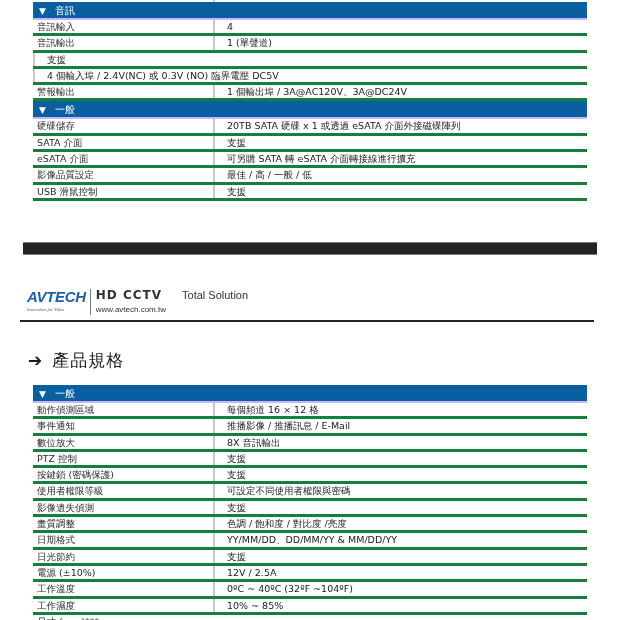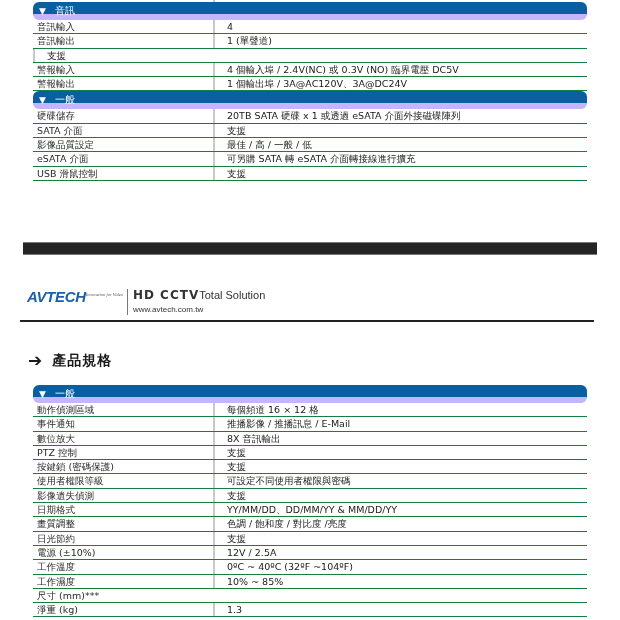--- a/index.html
+++ b/index.html
@@ -8,7 +8,7 @@
   .spec-table { position:absolute; left:33px; width:554px; }
   .sec-header { height:18px; background:#0a5fa0; color:#ffffff; font-size:10px;
                 line-height:18px; padding-left:6px; box-sizing:border-box;
-                border-bottom:6px solid #c4b5fd;border-radius:6px; }
+                border-bottom:2px solid #c4b5fd; }
   .sec-header .tri { font-size:9px; margin-right:6px; }
   .row { display:flex; height:13.3px; border-bottom:1px solid #15803d; font-size:9.5px; line-height:13px; }
   .row .lbl { width:180px; padding-left:4px; box-sizing:border-box; color:#2a2a2a; white-space:nowrap; overflow:hidden; }

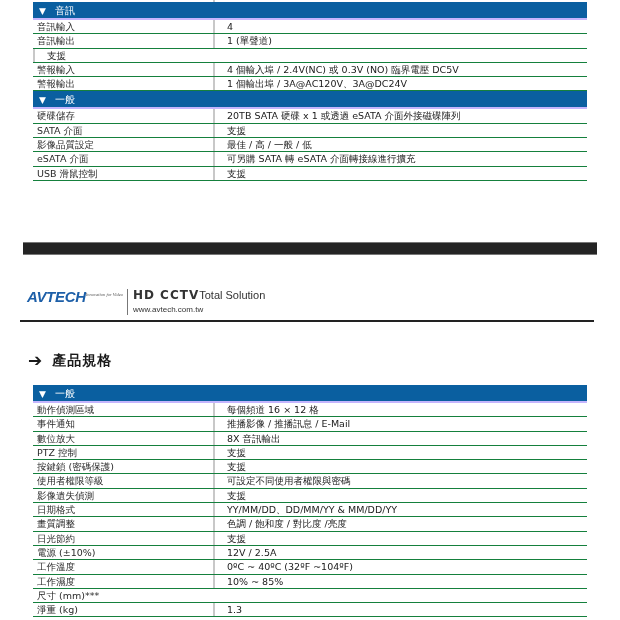--- a/index.html
+++ b/index.html
@@ -10,7 +10,7 @@
                 line-height:18px; padding-left:6px; box-sizing:border-box;
                 border-bottom:2px solid #c4b5fd; }
   .sec-header .tri { font-size:9px; margin-right:6px; }
-  .row { display:flex; height:13.3px; border-bottom:1px solid #15803d; font-size:9.5px; line-height:13px; }
+  .row { display:flex; height:13.3px; border-bottom:3px solid #15803d; font-size:9.5px; line-height:13px; }
   .row .lbl { width:180px; padding-left:4px; box-sizing:border-box; color:#2a2a2a; white-space:nowrap; overflow:hidden; }
   .row .val { flex:1; padding-left:12px; border-left:2px solid #c8c8c8; box-sizing:border-box; white-space:nowrap; overflow:hidden; }
   .top-cutoff { position:absolute; left:213px; top:0; width:2px; height:2px; background:#c8c8c8; }

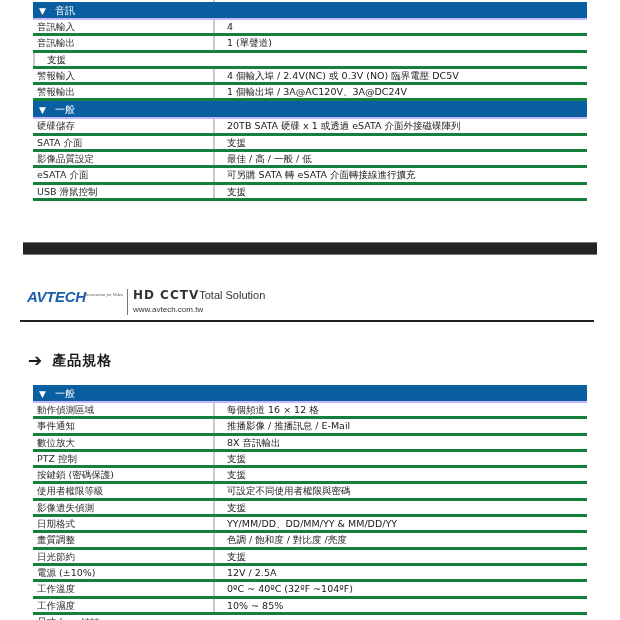--- a/index.html
+++ b/index.html
@@ -56,7 +56,6 @@
     <div class="val">支援</div>
   </div>
   <div class="row">
-    <div class="lbl">警報輸入</div>
     <div class="val">4 個輸入埠  / 2.4V(NC)  或 0.3V (NO)  臨界電壓 DC5V</div>
   </div>
   <div class="row">

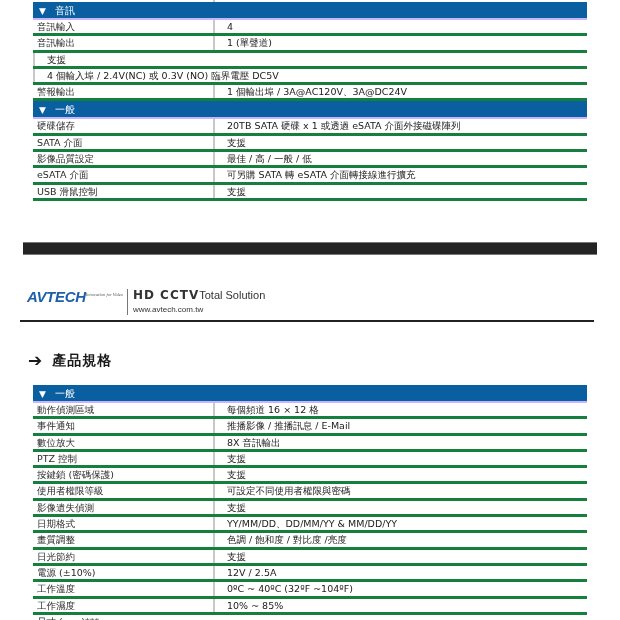--- a/index.html
+++ b/index.html
@@ -76,12 +76,12 @@
     <div class="val">支援</div>
   </div>
   <div class="row">
+    <div class="lbl">eSATA  介面</div>
+    <div class="val">可另購 SATA 轉 eSATA 介面轉接線進行擴充</div>
+  </div>
+  <div class="row">
     <div class="lbl">影像品質設定</div>
     <div class="val">最佳  /  高  /  一般  /  低</div>
-  </div>
-  <div class="row">
-    <div class="lbl">eSATA  介面</div>
-    <div class="val">可另購 SATA 轉 eSATA 介面轉接線進行擴充</div>
   </div>
   <div class="row">
     <div class="lbl">USB 滑鼠控制</div>

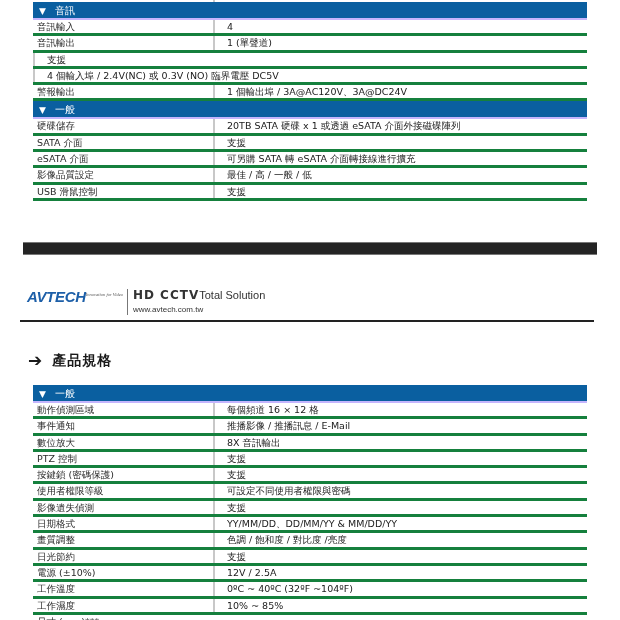--- a/index.html
+++ b/index.html
@@ -17,7 +17,7 @@
   .dark-bar { position:absolute; left:23px; top:242px; width:574px; height:11px;
               background:#242424; border-top:1px solid #777; border-bottom:1px solid #777; }
   .logo-block { position:absolute; left:27px; top:289px; height:28px; display:flex; align-items:flex-start; }
-  .brand { display:flex; flex-direction:row; }
+  .brand { display:flex; flex-direction:column; }
   .brand-name { font-family:"Liberation Sans", sans-serif; font-weight:bold; font-style:italic;
                 color:#1d5fa8; font-size:15px; line-height:15px; letter-spacing:-0.3px; }
   .brand-tag { font-family:"Liberation Serif", serif; font-style:italic; font-size:4.5px; color:#555; margin-top:3px; }

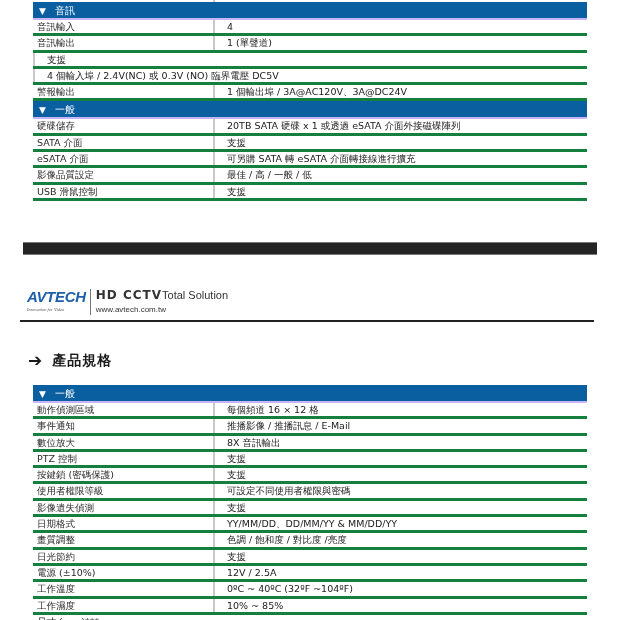--- a/index.html
+++ b/index.html
@@ -25,7 +25,7 @@
   .logo-right { display:flex; flex-direction:column;justify-content:flex-end; }
   .hd-line { display:flex; align-items:baseline; }
   .hd-cctv { font-family:"DejaVu Sans", sans-serif; font-weight:bold; font-size:12px; color:#333; letter-spacing:1px; line-height:13px; }
-  .total { font-family:"Liberation Sans", sans-serif; font-size:11px; color:#333; margin-left:0; }
+  .total { font-family:"Liberation Sans", sans-serif; font-size:11px; color:#333; margin-left:20px; }
   .url { font-family:"Liberation Sans", sans-serif; font-size:8px; color:#333; margin-top:3px; }
   .logo-underline { position:absolute; left:20px; top:320px; width:574px; height:2px; background:#222; }
   .page-title { position:absolute; left:28px; top:350px; display:flex; align-items:center; }

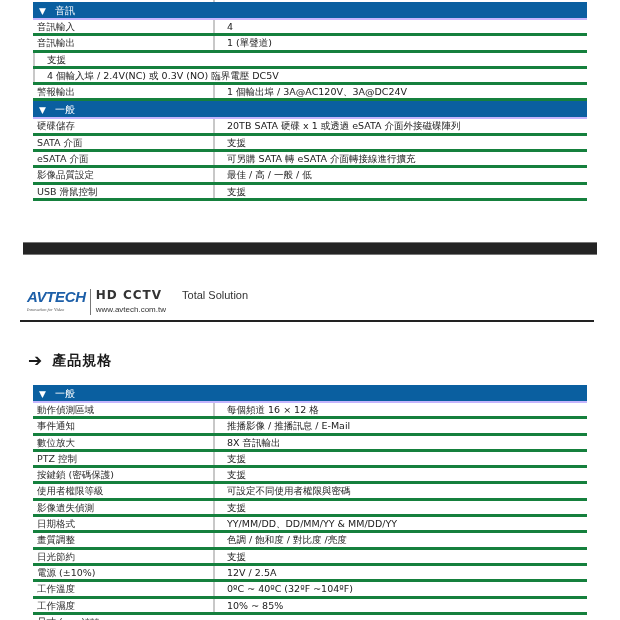--- a/index.html
+++ b/index.html
@@ -30,7 +30,7 @@
   .logo-underline { position:absolute; left:20px; top:320px; width:574px; height:2px; background:#222; }
   .page-title { position:absolute; left:28px; top:350px; display:flex; align-items:center; }
   .arrow { font-size:17px; font-weight:bold; margin-right:10px; line-height:20px; }
-  .title-text { font-size:14px; font-weight:bold; line-height:20px; letter-spacing:1px; }
+  .title-text { font-size:17px; font-weight:normal; line-height:20px; letter-spacing:1px; }
 </style>
 </head>
 <body>

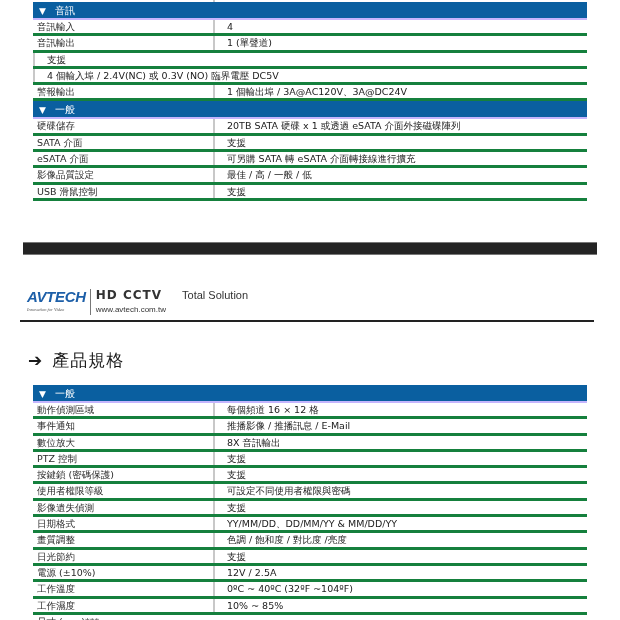--- a/index.html
+++ b/index.html
@@ -147,12 +147,12 @@
     <div class="val">支援</div>
   </div>
       <div class="row">
+    <div class="lbl">畫質調整</div>
+    <div class="val">色調  /  飽和度  /  對比度  /亮度</div>
+  </div>
+      <div class="row">
     <div class="lbl">日期格式</div>
     <div class="val">YY/MM/DD、DD/MM/YY &amp; MM/DD/YY</div>
-  </div>
-      <div class="row">
-    <div class="lbl">畫質調整</div>
-    <div class="val">色調  /  飽和度  /  對比度  /亮度</div>
   </div>
       <div class="row">
     <div class="lbl">日光節約</div>

